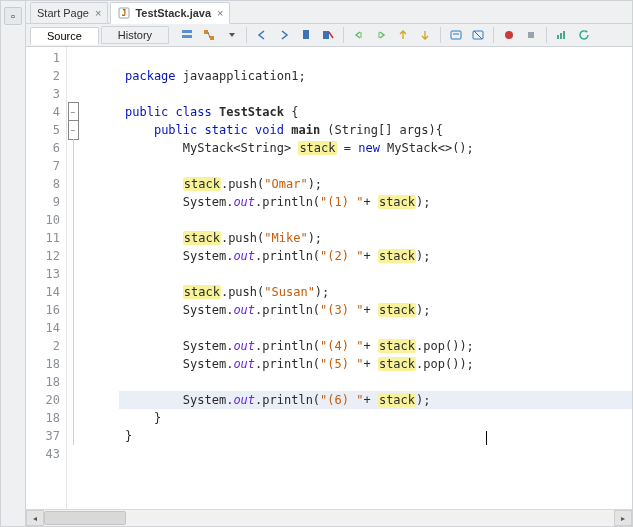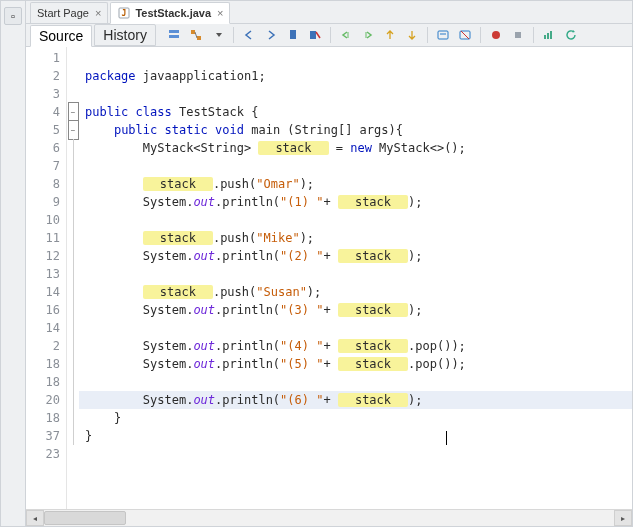--- a/index.html
+++ b/index.html
@@ -91,10 +91,10 @@
     padding-left: 4px;
   }
   .sub-tab {
-    padding: 2px 8px;
+    padding: 2px 16px;
     border: 1px solid #cfd3d8;
     background:#eef0f2;
-    font-size:14px;
+    font-size:11px;
     margin-right:2px;
     border-radius:2px 2px 0 0;
   }

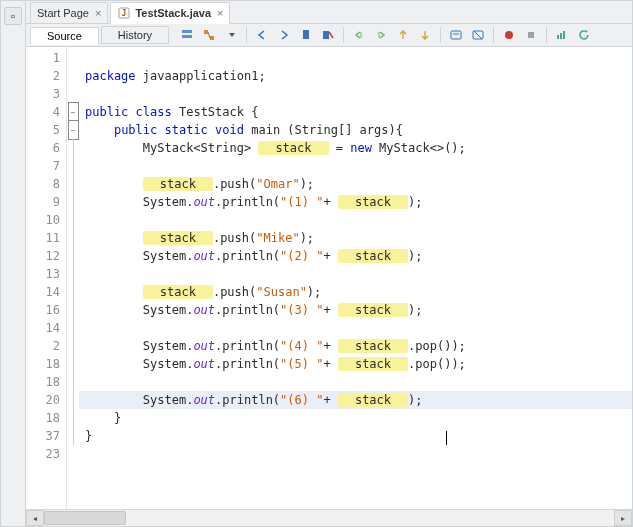--- a/index.html
+++ b/index.html
@@ -160,7 +160,7 @@
     min-width:0;
   }
   .code .row {
-    height:18px; line-height:18px; padding-left:6px;
+    height:18px; line-height:18px; padding-left:6px;margin-left:40px;
   }
   .code .row.current {
     background:#e9eef7;

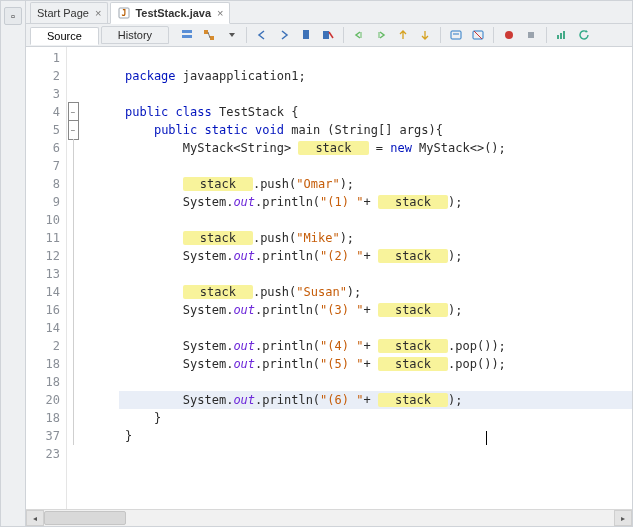--- a/index.html
+++ b/index.html
@@ -166,7 +166,7 @@
     background:#e9eef7;
   }
   .kblue { color:#0013bd; }
-  .kbold { font-weight:400; }
+  .kbold { font-weight:700; }
   .kgreen { color:#6d28d9; font-style:italic; }
   .kstr { color:#c65d09; }
   .hl { background:#f8f39b; padding:0 17px; border-radius:2px;}

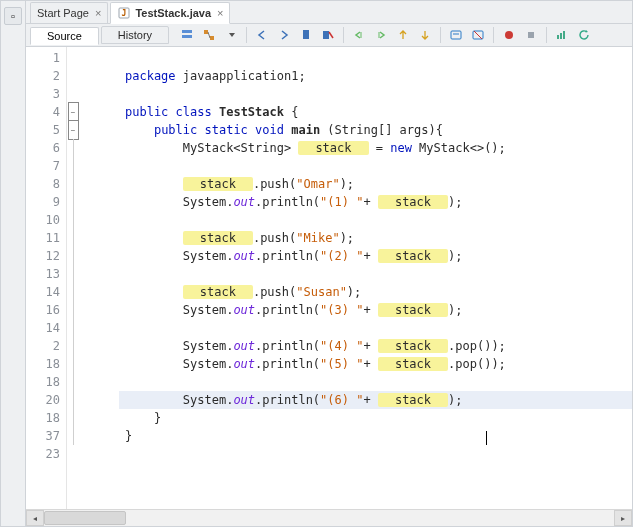--- a/index.html
+++ b/index.html
@@ -169,7 +169,7 @@
   .kbold { font-weight:700; }
   .kgreen { color:#6d28d9; font-style:italic; }
   .kstr { color:#c65d09; }
-  .hl { background:#f8f39b; padding:0 17px; border-radius:2px;}
+  .hl { background:#f8f39b; padding:0 1px; border-radius:2px;}
   .caret {
     display:inline-block;
     width:1px;height:14px;background:#000;

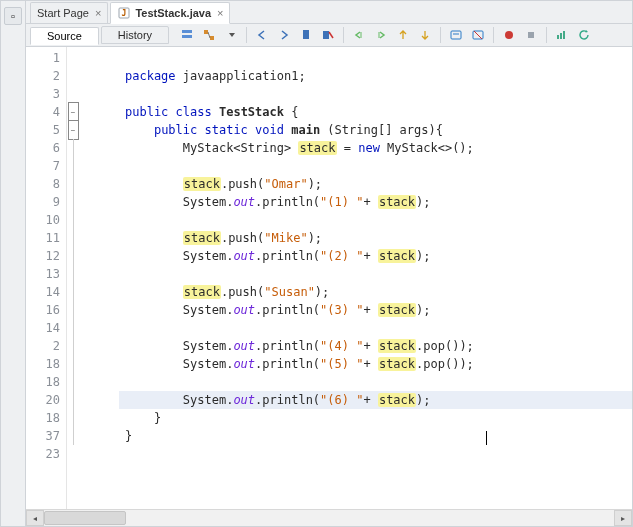--- a/index.html
+++ b/index.html
@@ -357,7 +357,7 @@
           <div>20</div>
           <div>18</div>
           <div>37</div>
-          <div>23</div>
+          <div>43</div>
         </div>
       <div class="foldcol" id="foldcol">
           <div></div>

